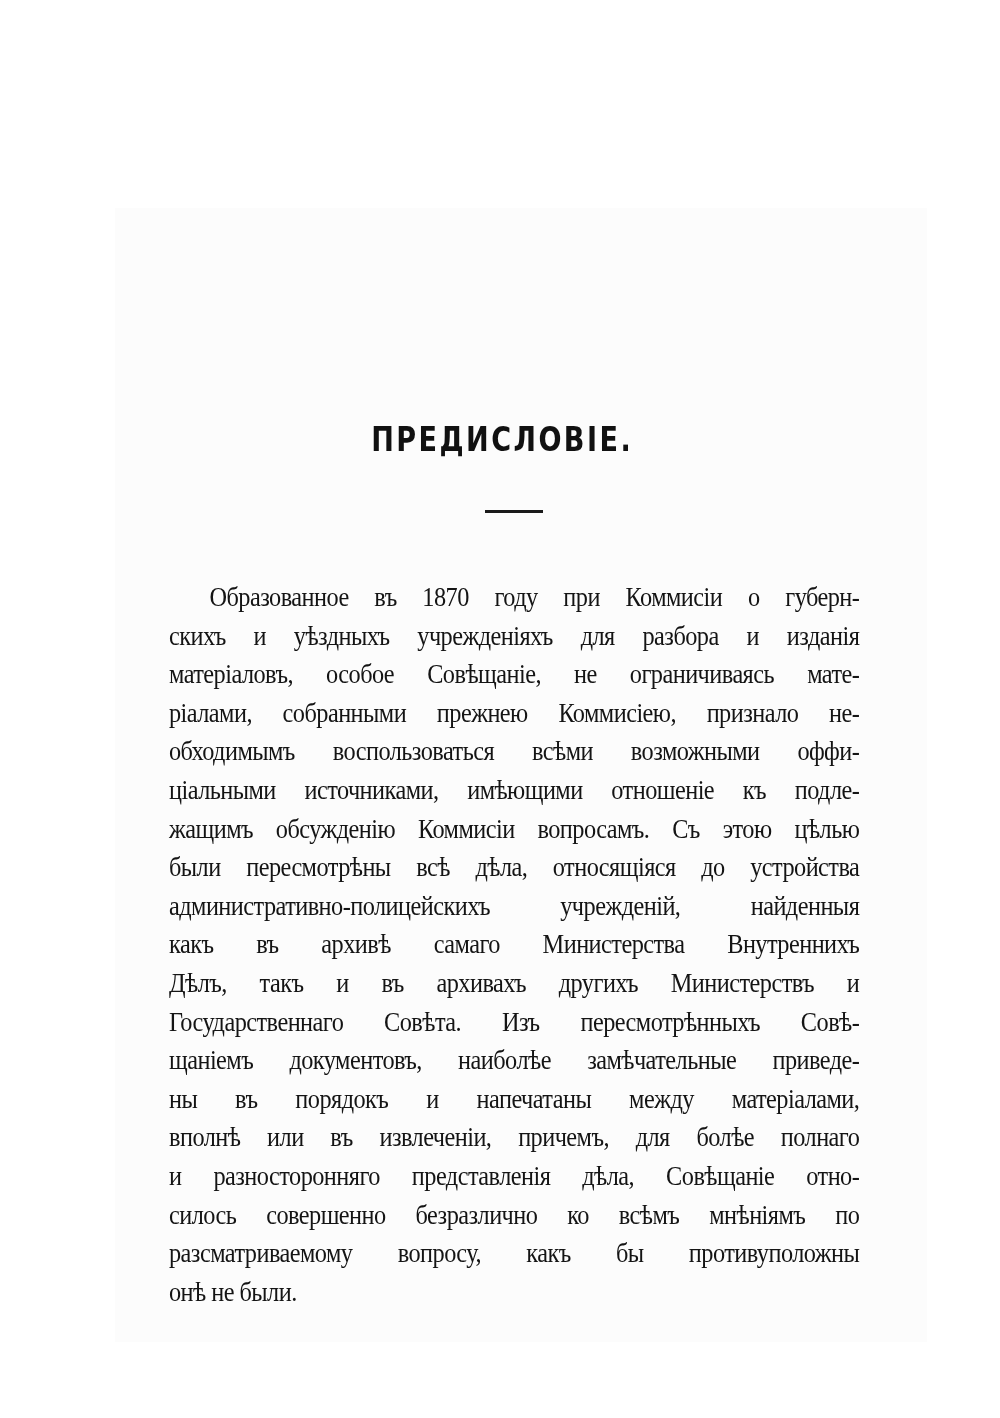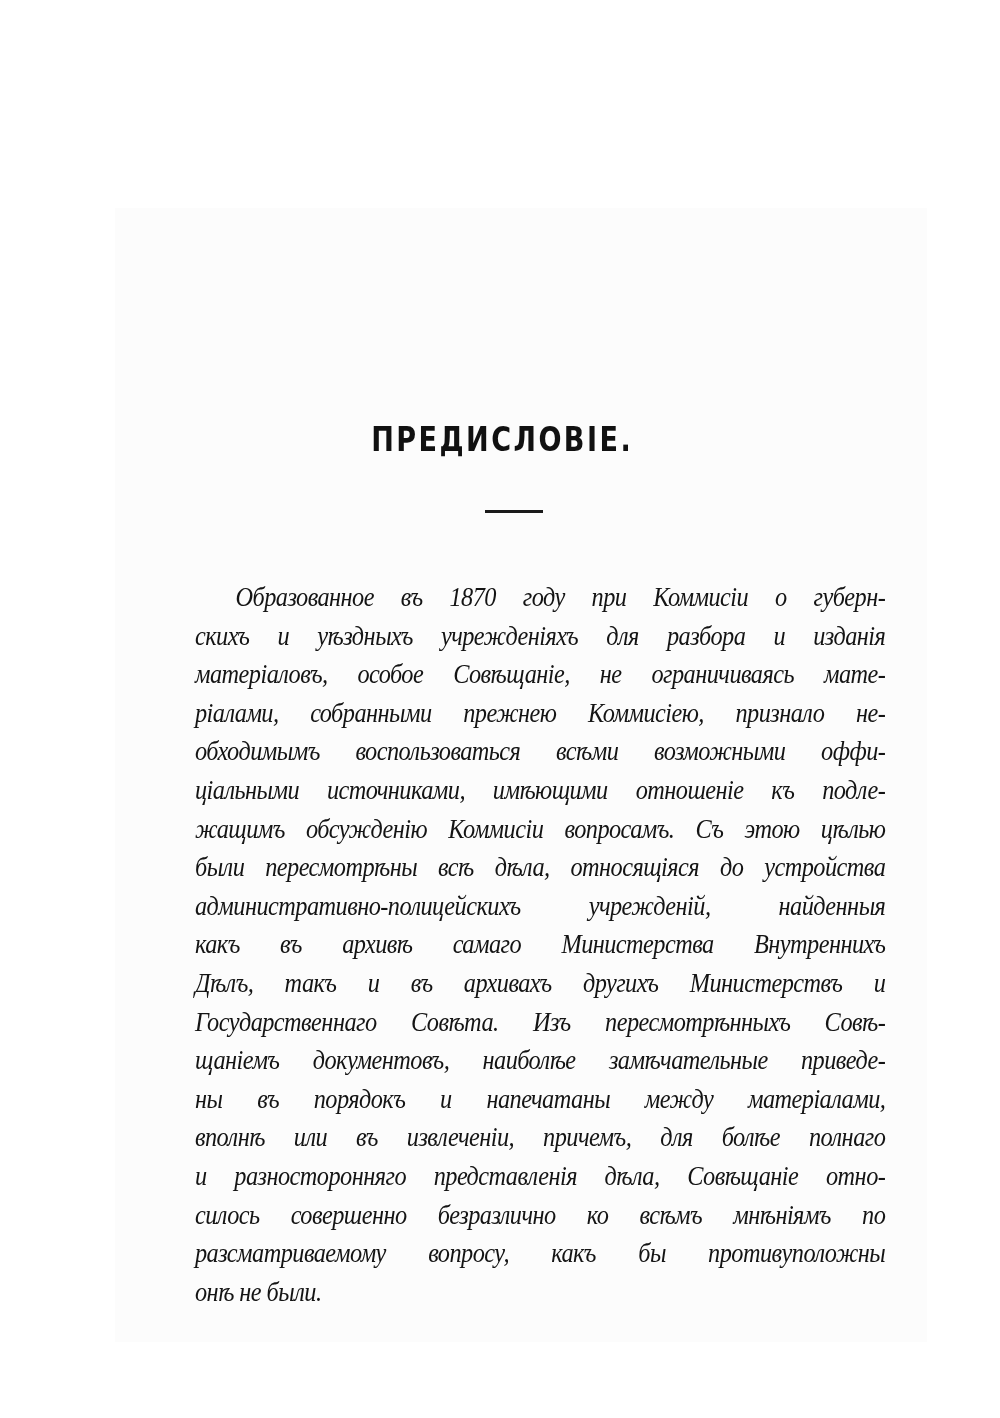--- a/index.html
+++ b/index.html
@@ -48,10 +48,9 @@
     }
     .body-text {
       position: absolute;
-      left: 195px;
+      left: 169px;
       top: 578px;
       width: 690px;
-      font-style: italic;
     }
     .line {
       display: block;

